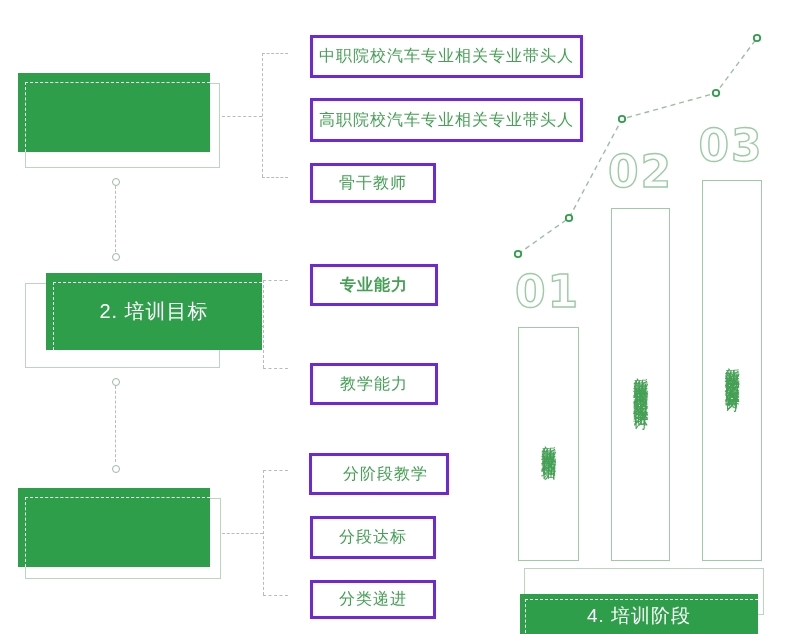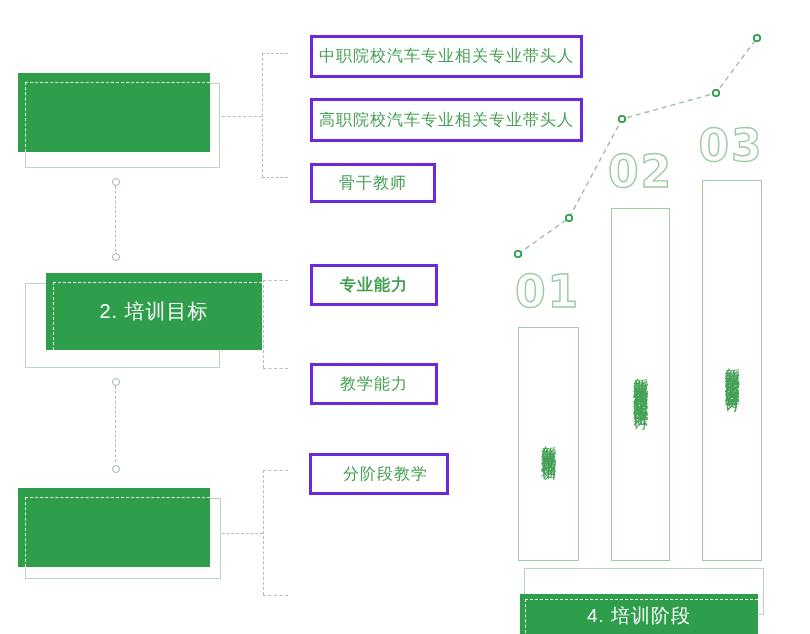--- a/index.html
+++ b/index.html
@@ -111,6 +111,9 @@
   <div class="ibox" style="left:309px;top:453px;width:121px;height:36px;padding-left:13px;">
     <span>分阶段教学</span>
   </div>
+  <div class="ibox" style="left:310px;top:516px;width:120px;height:37px;">
+    <span>分段达标</span>
+  </div>
 
   <div class="hdash" style="left:222px;top:533px;width:41px;"></div>
   <div class="vdash" style="left:263px;top:470px;height:125px;"></div>

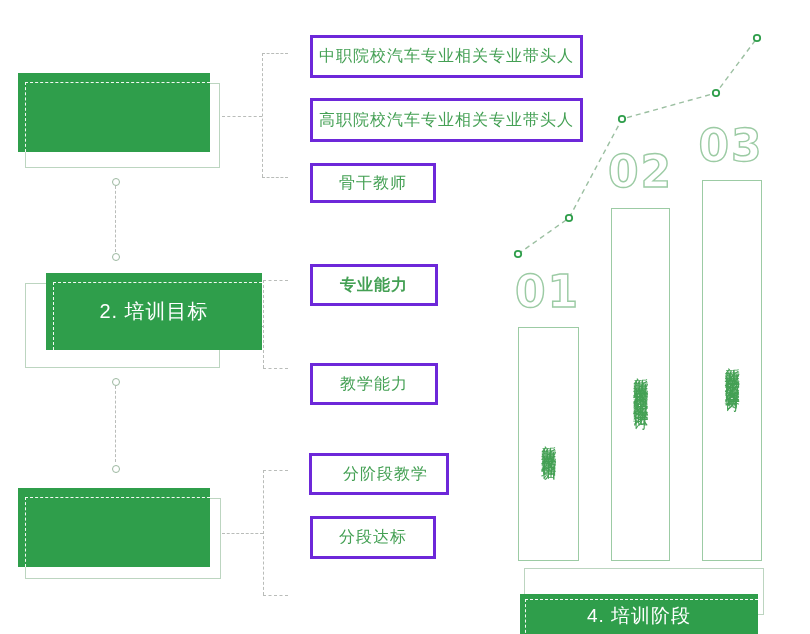--- a/index.html
+++ b/index.html
@@ -114,6 +114,9 @@
   <div class="ibox" style="left:310px;top:516px;width:120px;height:37px;">
     <span>分段达标</span>
   </div>
+  <div class="ibox" style="left:310px;top:580px;width:120px;height:33px;">
+    <span>分类递进</span>
+  </div>
 
   <div class="hdash" style="left:222px;top:533px;width:41px;"></div>
   <div class="vdash" style="left:263px;top:470px;height:125px;"></div>

